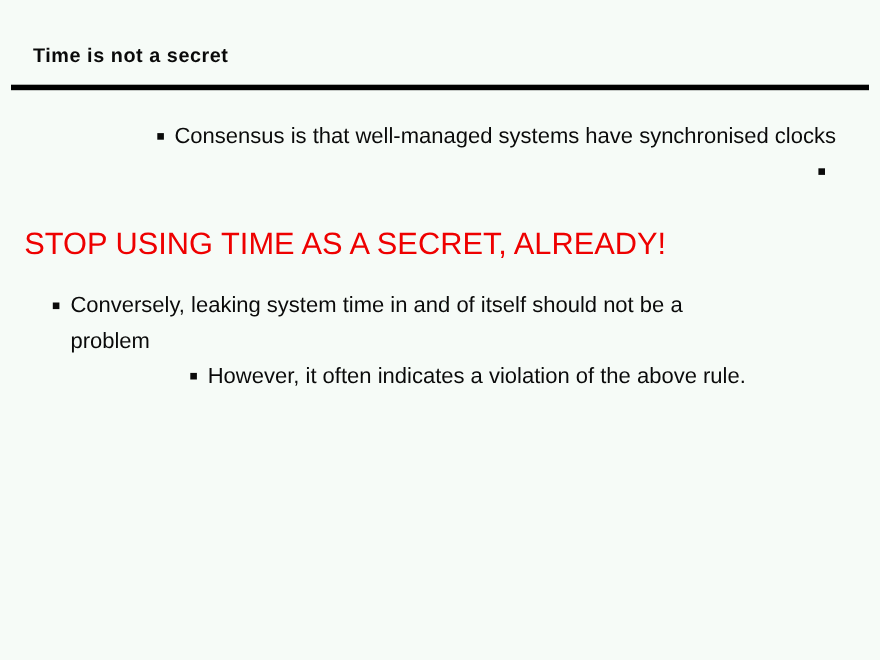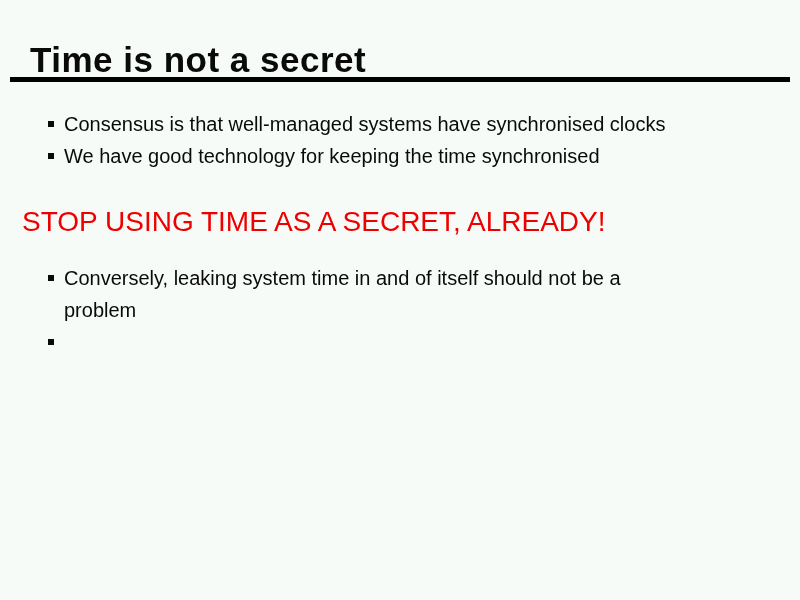--- a/index.html
+++ b/index.html
@@ -27,7 +27,7 @@
     left: 30px;
     top: 40px;
     margin: 0;
-    font-size: 35px;
+    font-size: 18px;
     font-weight: bold;
     letter-spacing: 0.5px;
     color: var(--text);

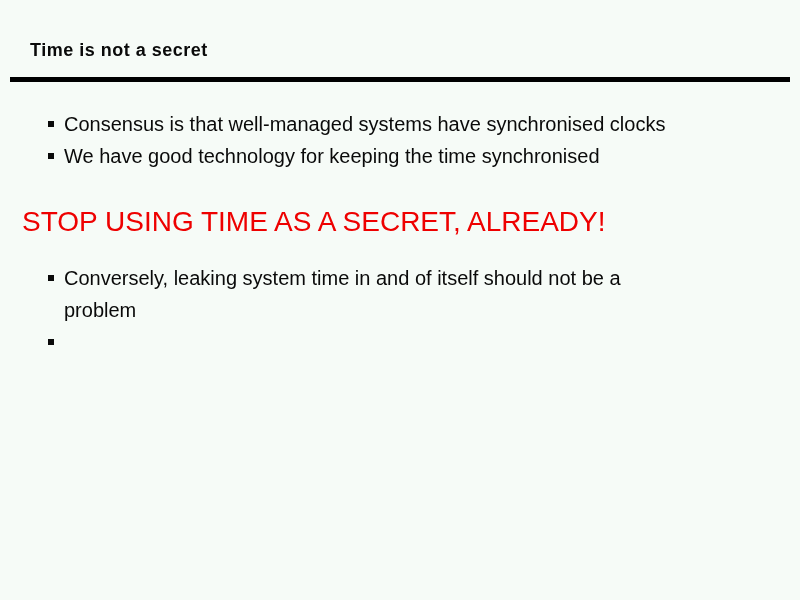--- a/index.html
+++ b/index.html
@@ -54,6 +54,7 @@
   .bullet-list li {
     display: flex;
     align-items: flex-start;
+    justify-content: flex-end;
   }
   .bullet-square {
     flex-shrink: 0;

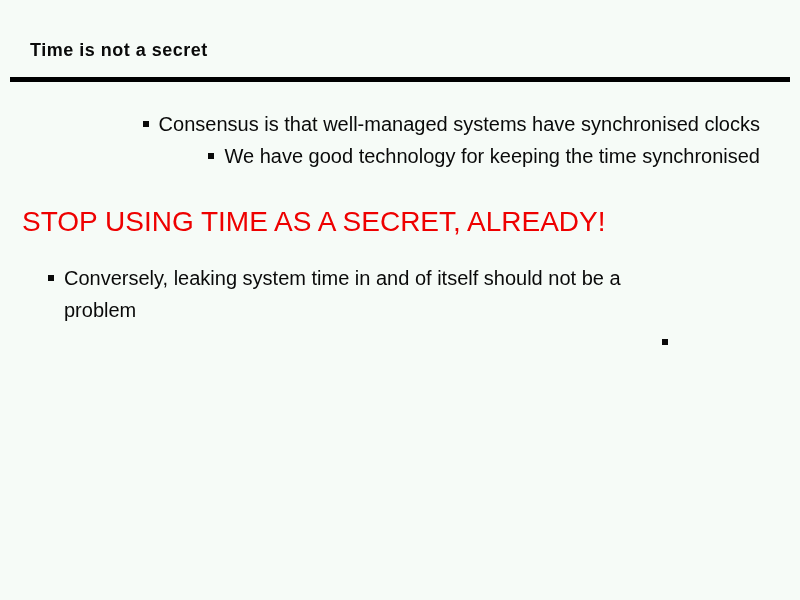--- a/index.html
+++ b/index.html
@@ -89,7 +89,6 @@
     </li>
     <li>
       <span class="bullet-square"></span>
-      <span class="bullet-text">We have good technology for keeping the time synchronised</span>
     </li>
   </ul>
 

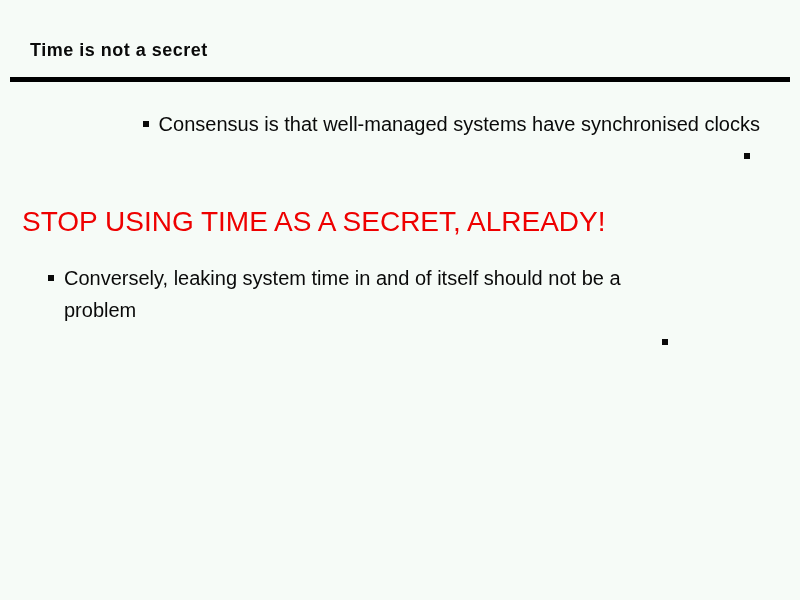--- a/index.html
+++ b/index.html
@@ -101,6 +101,7 @@
     </li>
     <li>
       <span class="bullet-square"></span>
+      <span class="bullet-text">However, it often indicates a violation of the above rule.</span>
     </li>
   </ul>
 

